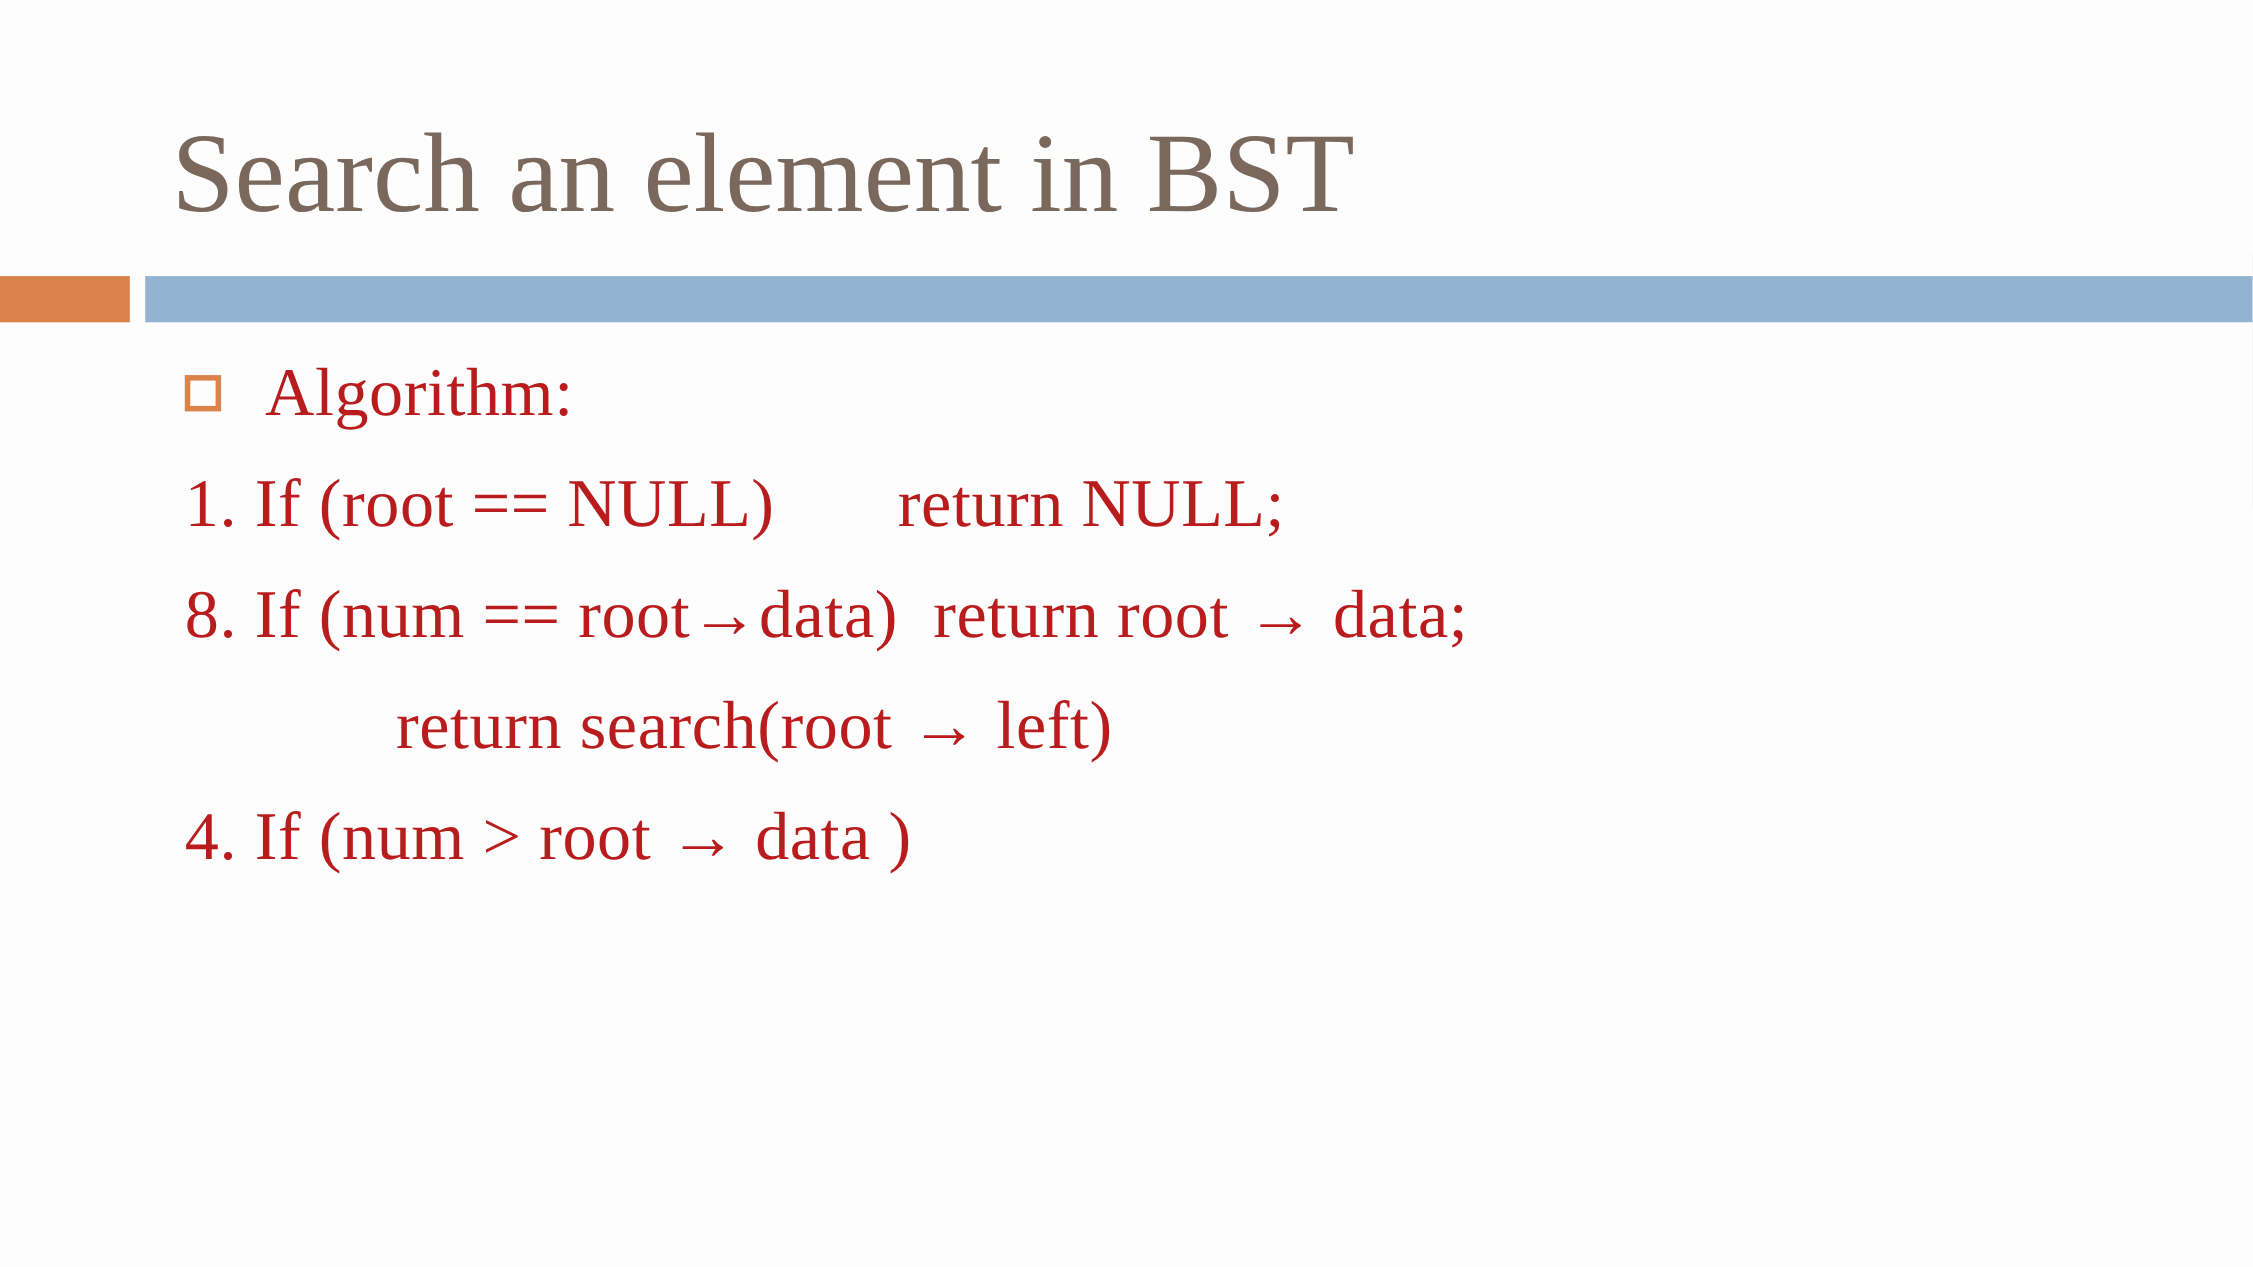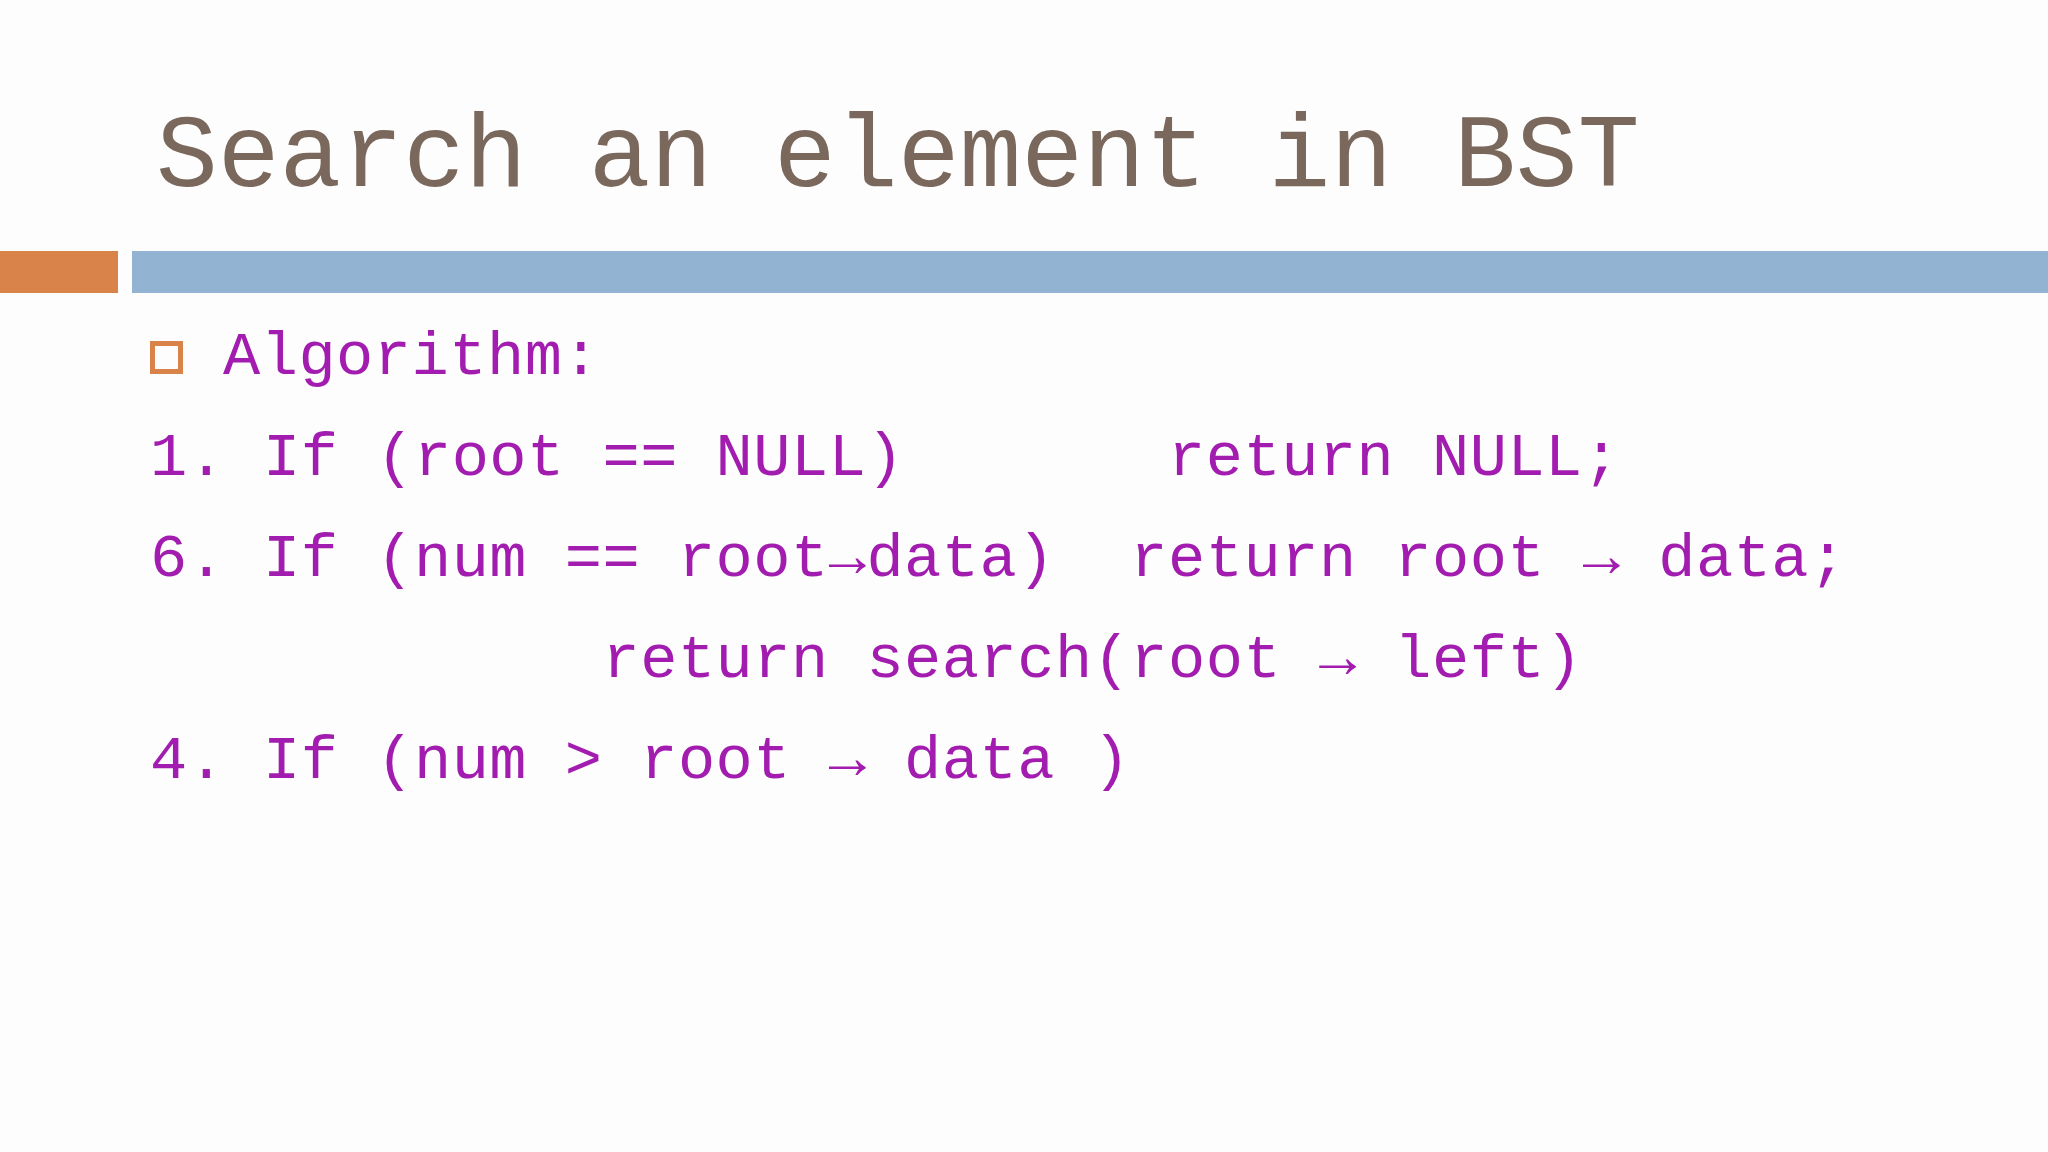--- a/index.html
+++ b/index.html
@@ -13,7 +13,7 @@
     height: 1152px;
     background: #fdfdfd;
     overflow: hidden;
-    font-family: Liberation Mono, monospace;
+    font-family: Liberation Serif, serif;
   }
   .slide-title {
     position: absolute;

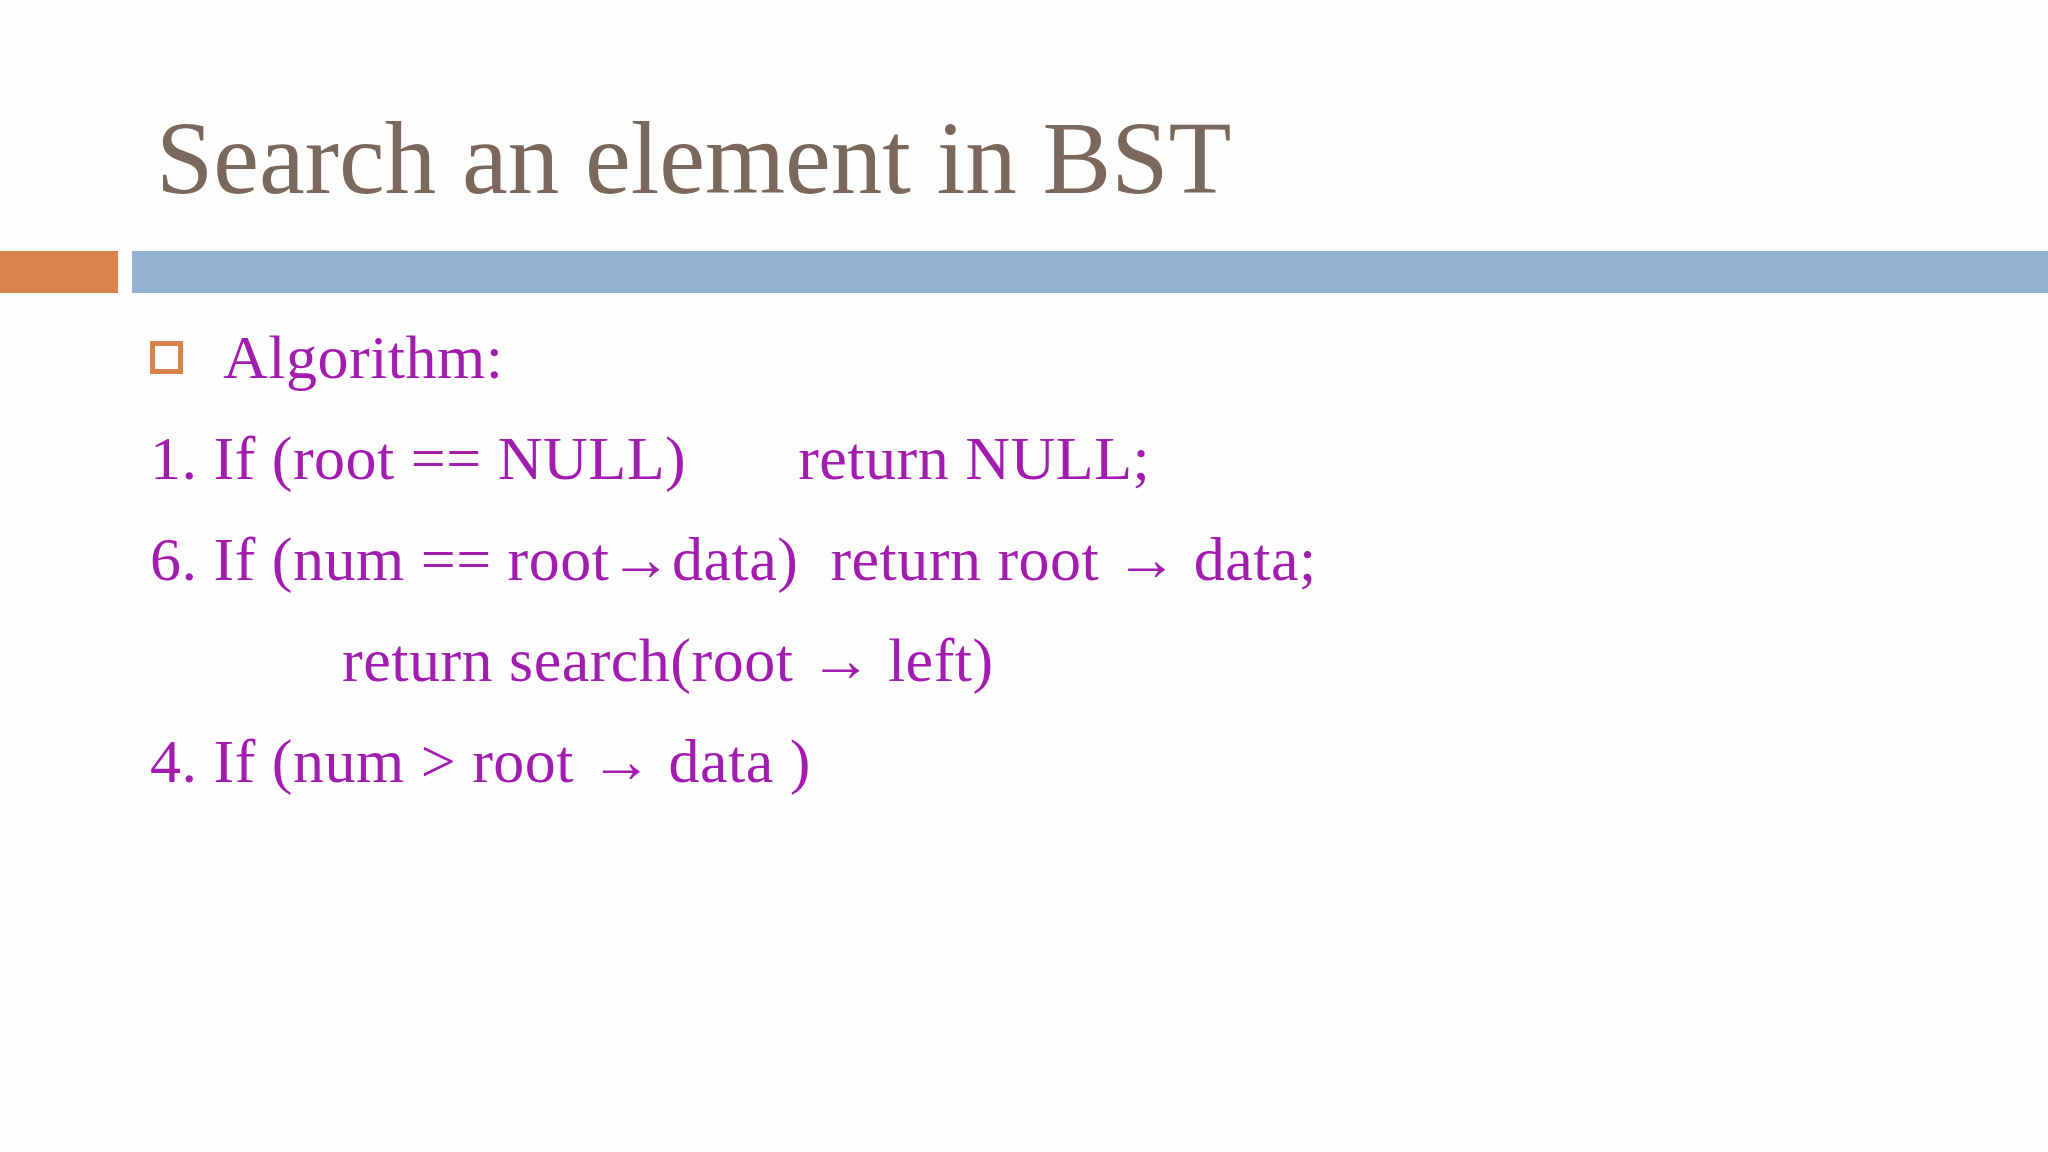--- a/index.html
+++ b/index.html
@@ -44,9 +44,9 @@
   }
   .body-block {
     position: absolute;
-    left: 150px;
+    left: 168px;
     top: 307px;
-    color: #a21caf;
+    color: #b91c1c;
     font-size: 62px;
     line-height: 101px;
     letter-spacing: 0.5px;

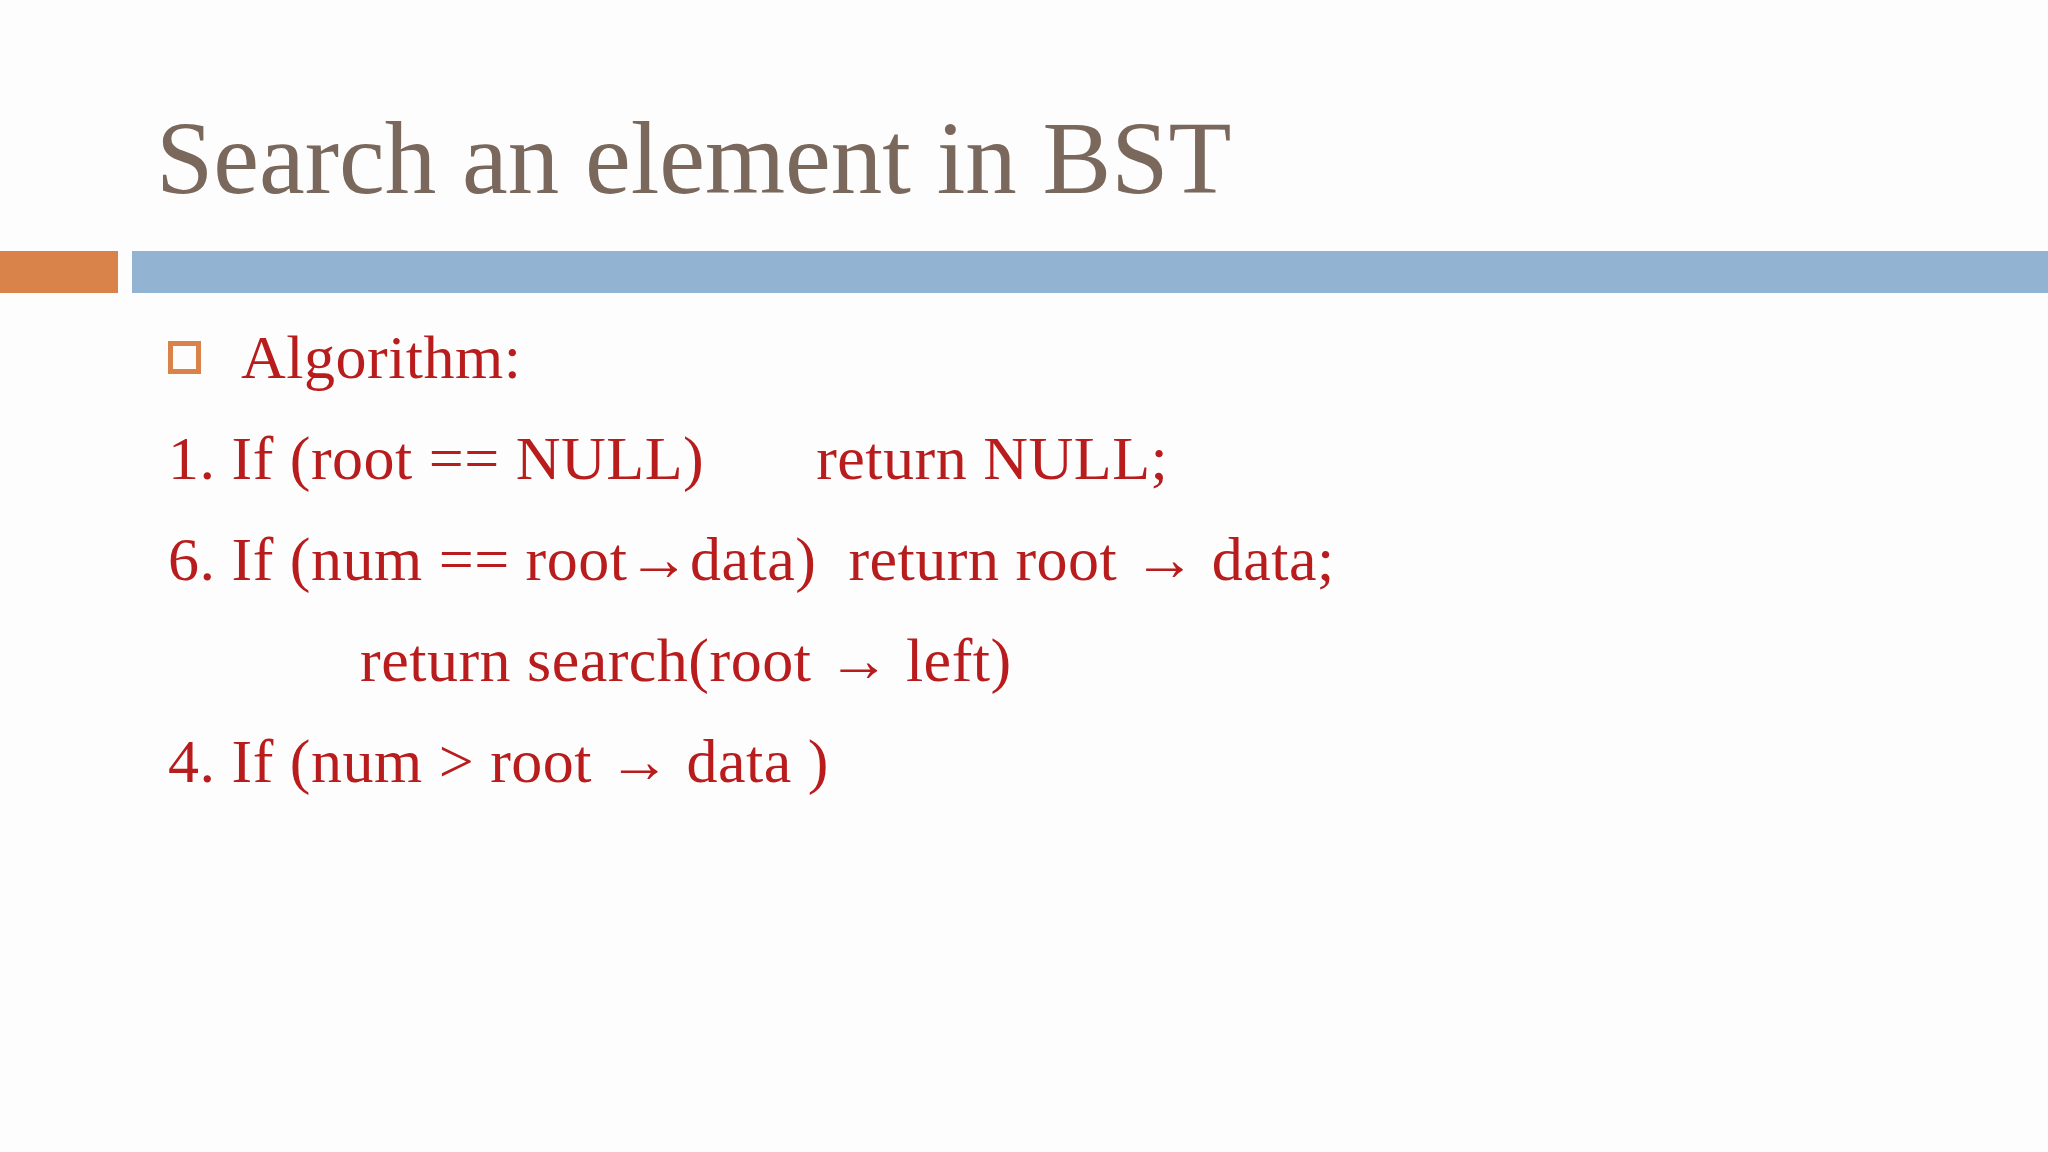--- a/index.html
+++ b/index.html
@@ -89,7 +89,7 @@
 
     <div class="code-line">1. If (root == NULL)       return NULL;</div>
 
-    <div class="code-line">6. If (num == root→data)  return root → data;</div>
+    <div class="code-line">8. If (num == root→data)  return root → data;</div>
 
 
     <div class="code-line">            return search(root → left)</div>

